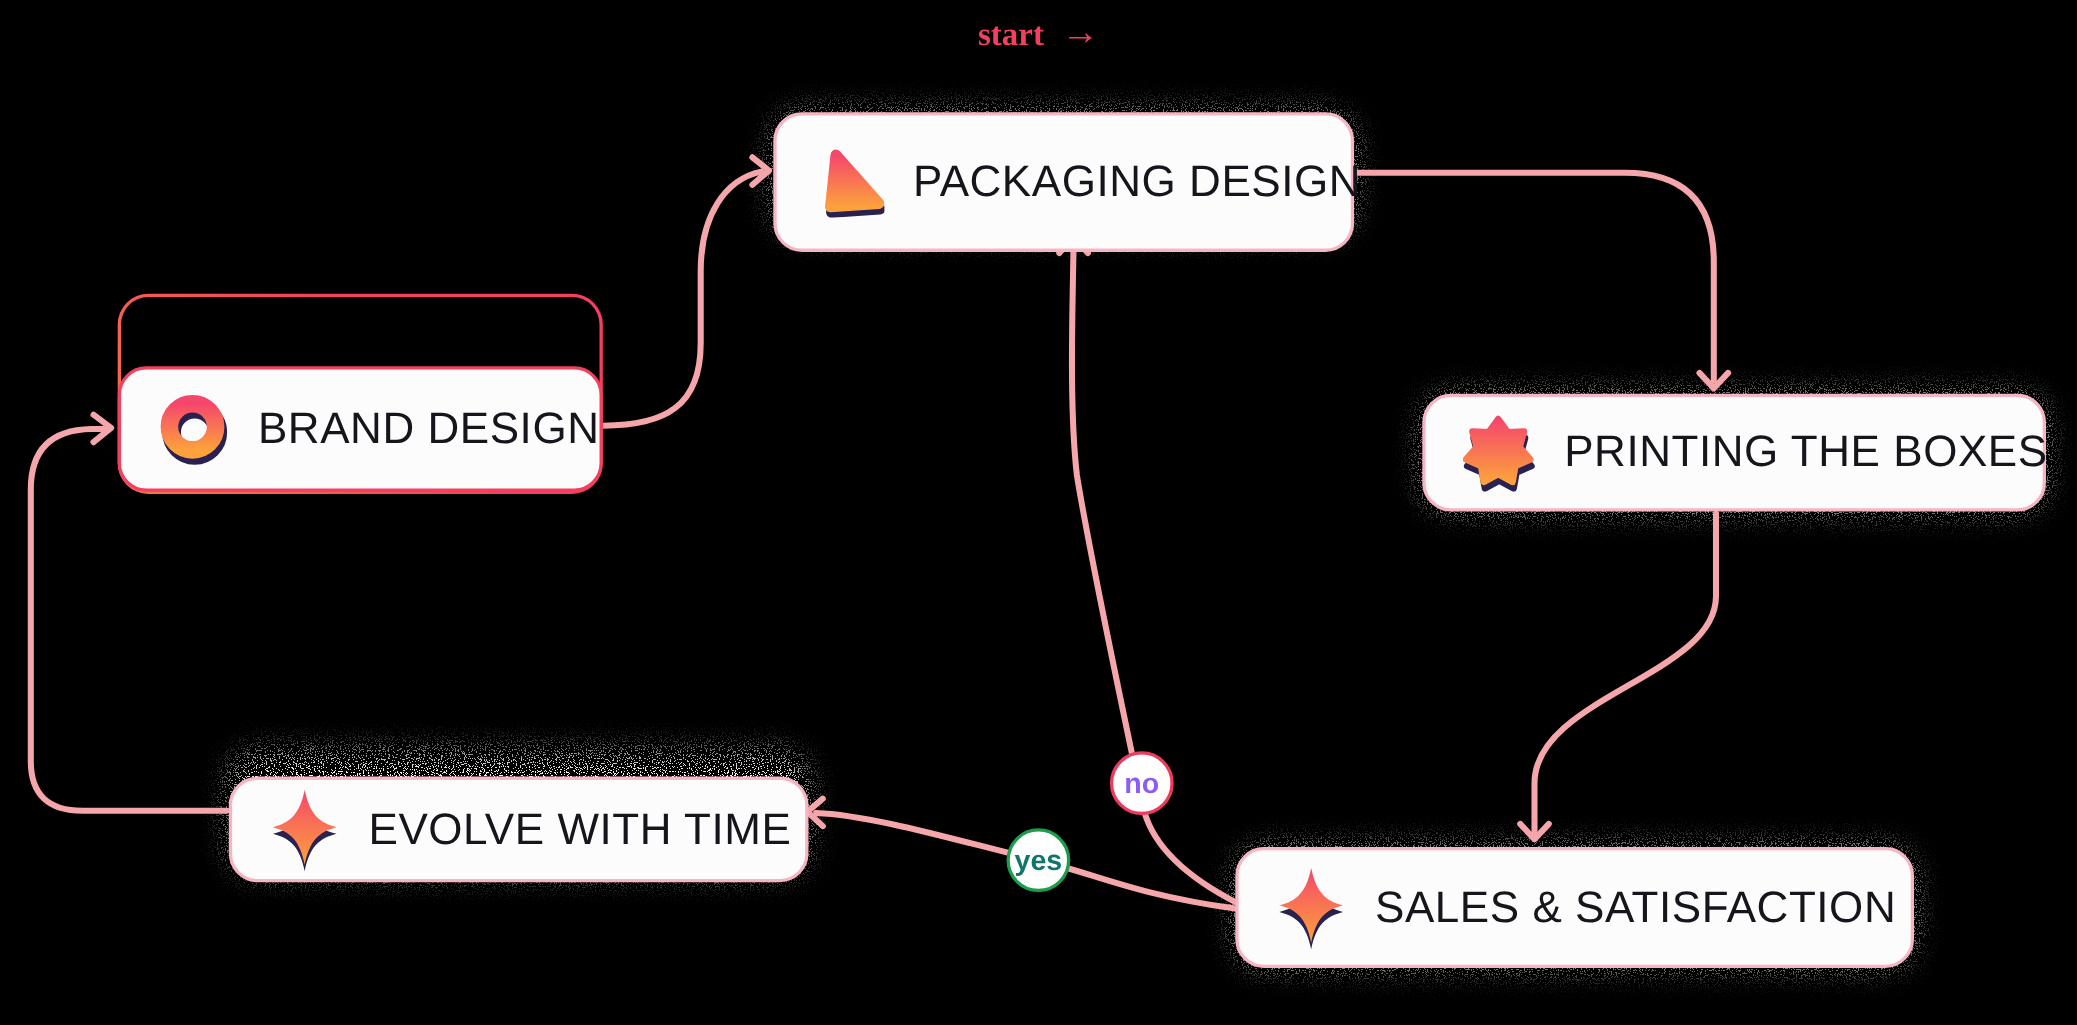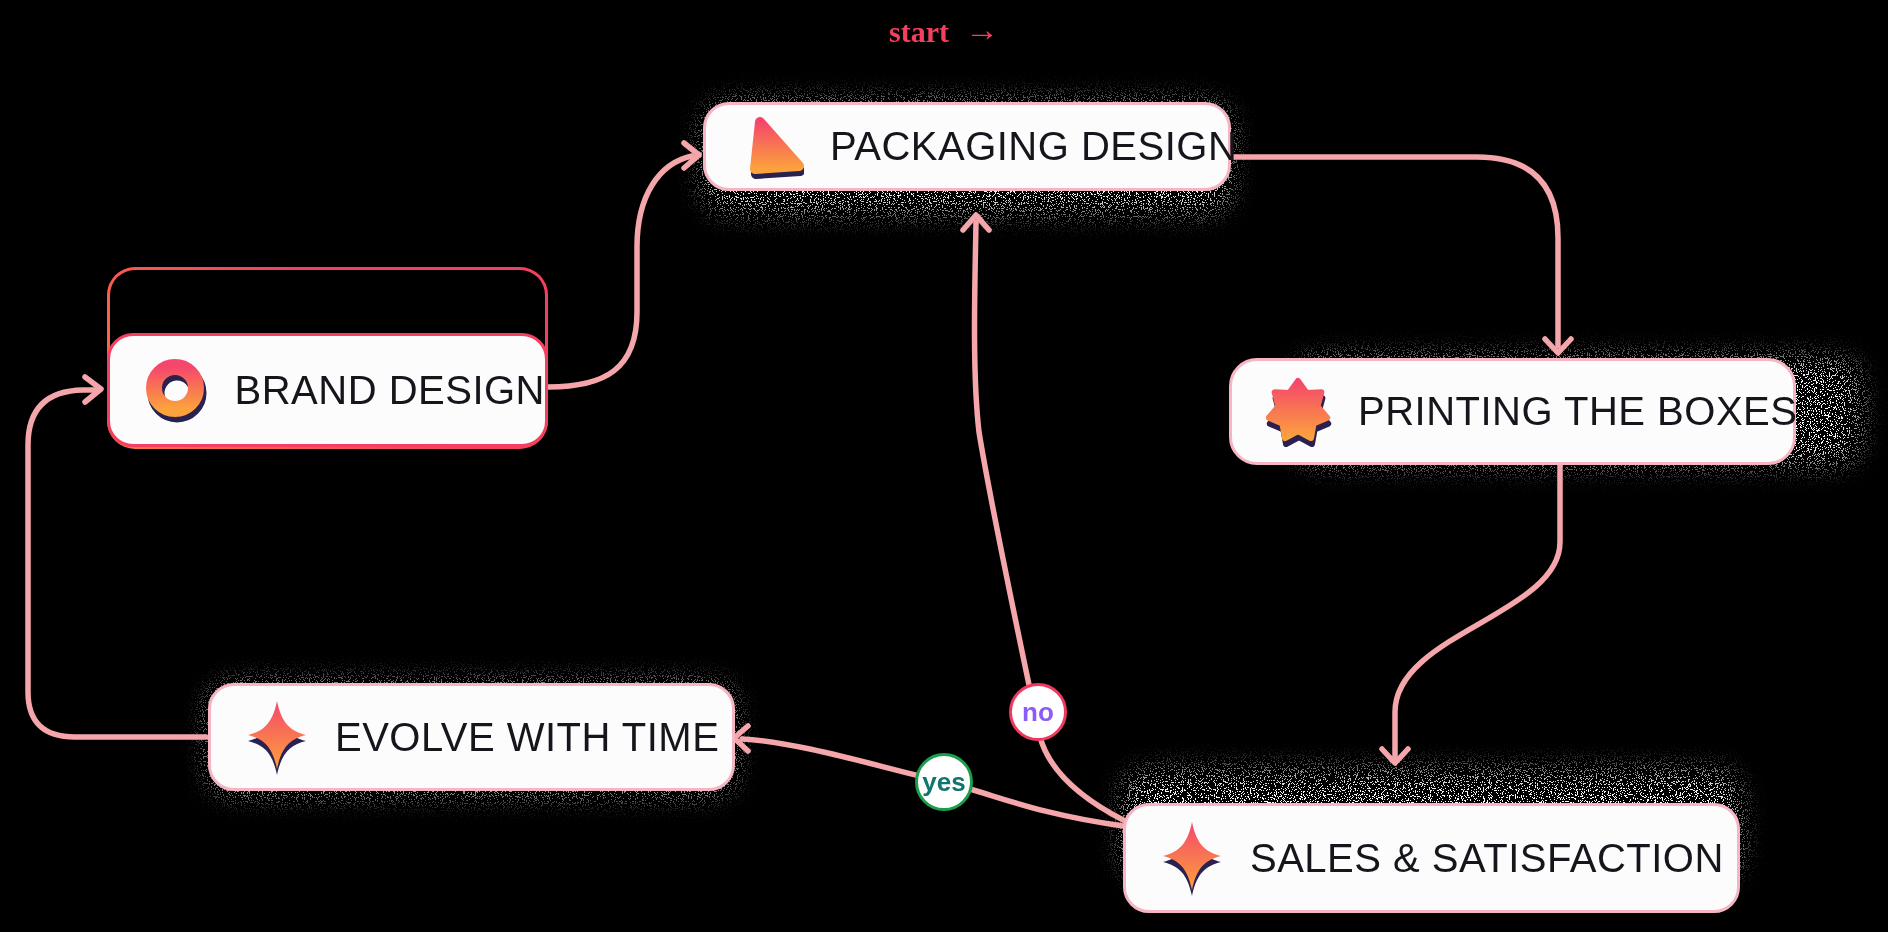--- a/index.html
+++ b/index.html
@@ -15,7 +15,7 @@
   .node svg{flex:0 0 auto;display:block;}
 
   .node-brand{left:107px;top:333px;width:441px;height:114px;border-color:#f43f5e;justify-content:space-between;}
-  .node-packaging{left:703px;top:102px;width:528px;height:89px;}
+  .node-packaging{left:703px;top:102px;width:528px;height:127px;}
   .node-printing{left:1229px;top:358px;width:567px;height:107px;border-radius:28px;}
   .node-sales{left:1123px;top:770px;width:617px;height:110px;margin-top:33px;}
   .node-evolve{left:208px;top:683px;width:527px;height:108px;}

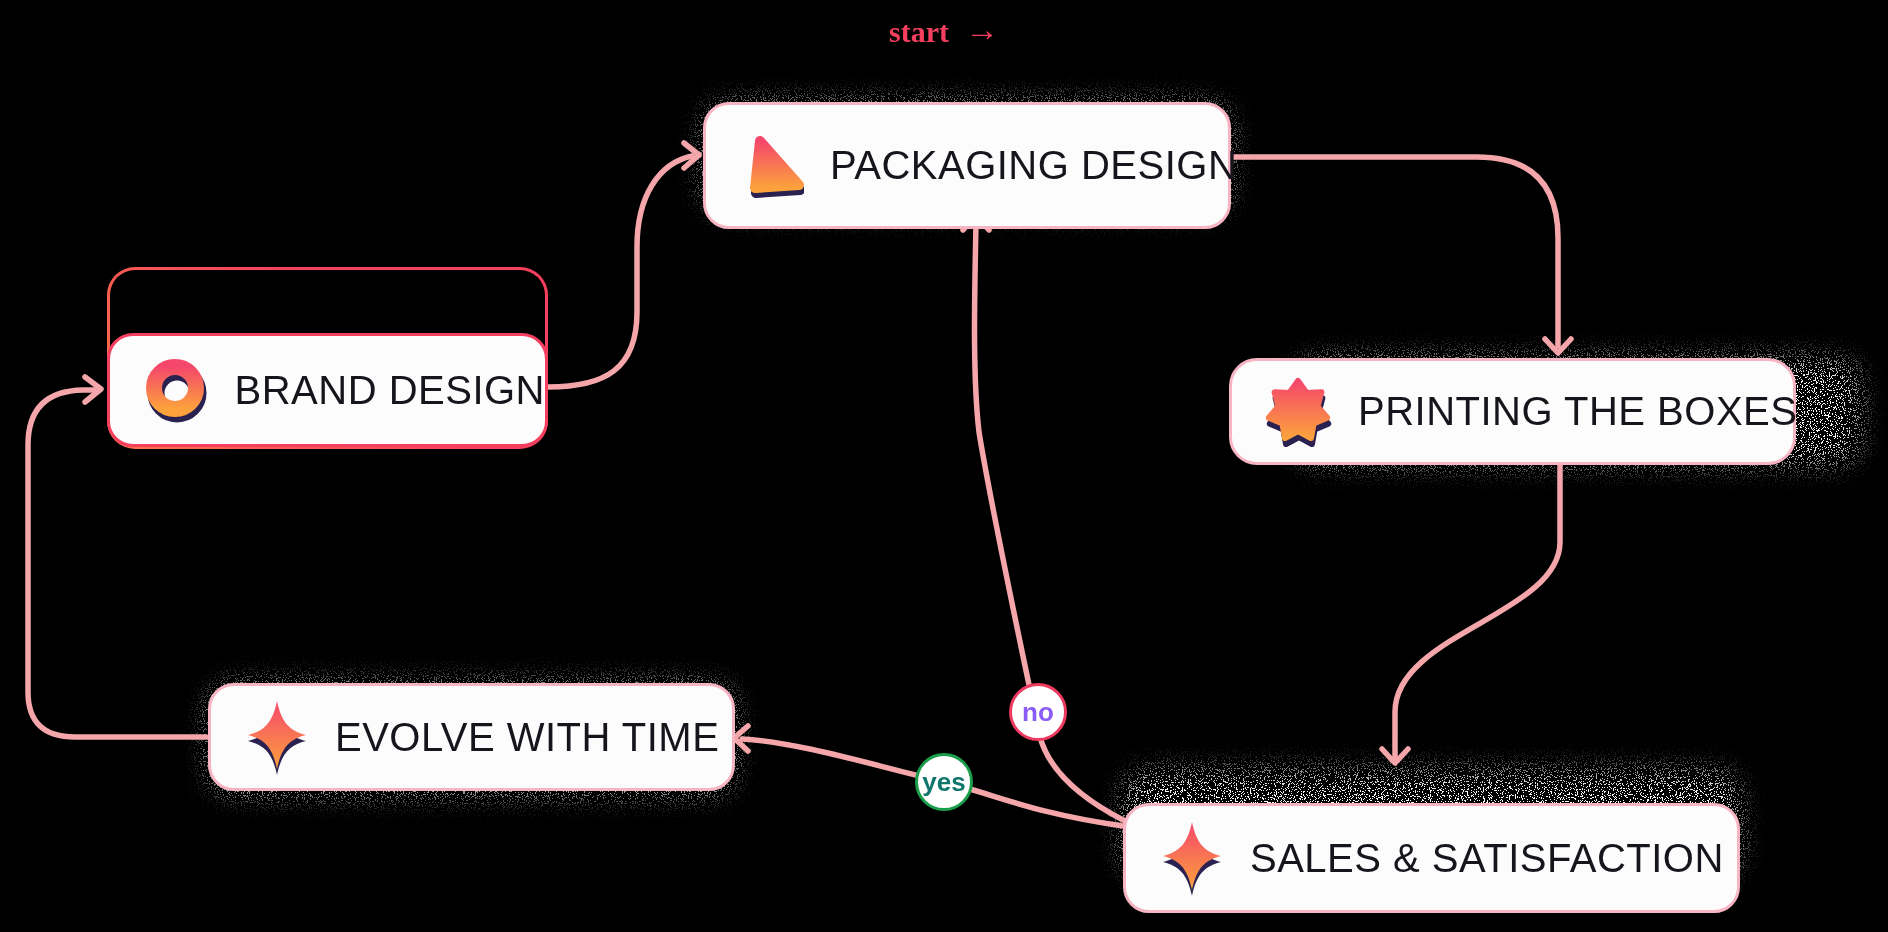--- a/index.html
+++ b/index.html
@@ -16,7 +16,7 @@
 
   .node-brand{left:107px;top:333px;width:441px;height:114px;border-color:#f43f5e;justify-content:space-between;}
   .node-packaging{left:703px;top:102px;width:528px;height:127px;}
-  .node-printing{left:1229px;top:358px;width:567px;height:107px;border-radius:28px;}
+  .node-printing{left:1293px;top:358px;width:567px;height:107px;}
   .node-sales{left:1123px;top:770px;width:617px;height:110px;margin-top:33px;}
   .node-evolve{left:208px;top:683px;width:527px;height:108px;}
 

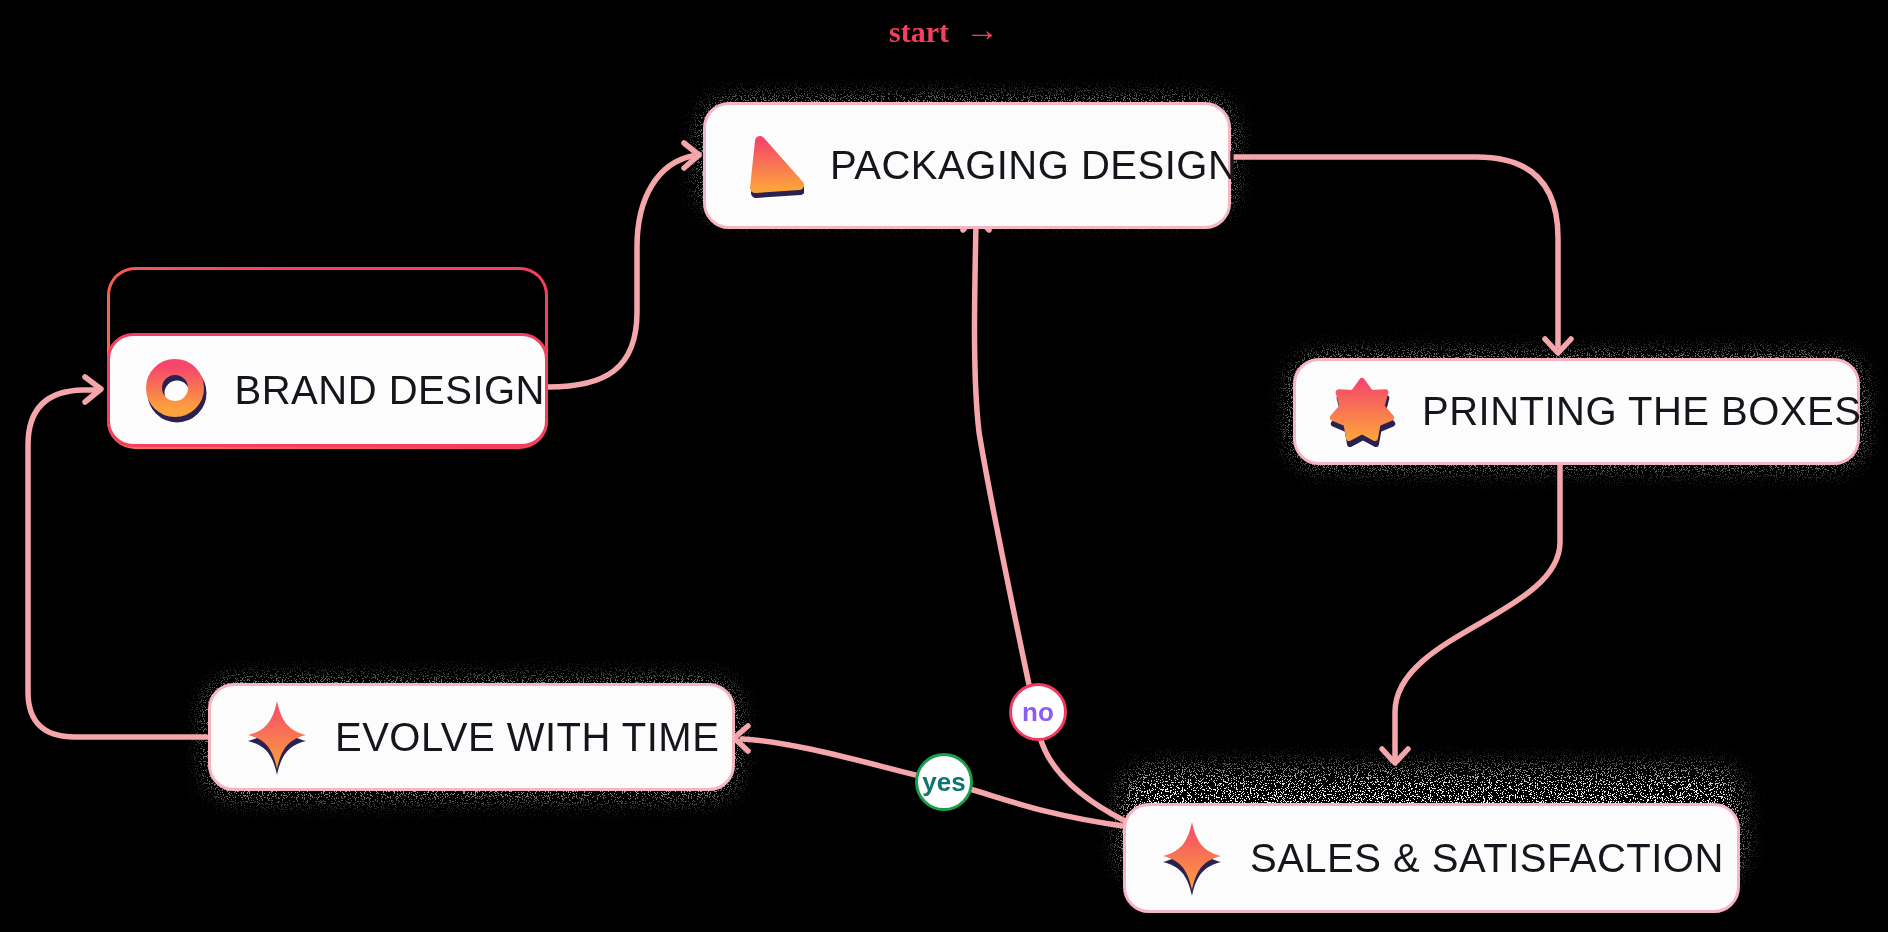--- a/index.html
+++ b/index.html
@@ -18,7 +18,7 @@
   .node-packaging{left:703px;top:102px;width:528px;height:127px;}
   .node-printing{left:1293px;top:358px;width:567px;height:107px;}
   .node-sales{left:1123px;top:770px;width:617px;height:110px;margin-top:33px;}
-  .node-evolve{left:208px;top:683px;width:527px;height:108px;}
+  .node-evolve{left:208px;top:706px;width:527px;height:96px;}
 
   
   .start-rect{position:absolute;left:107px;top:267px;width:441px;height:182px;

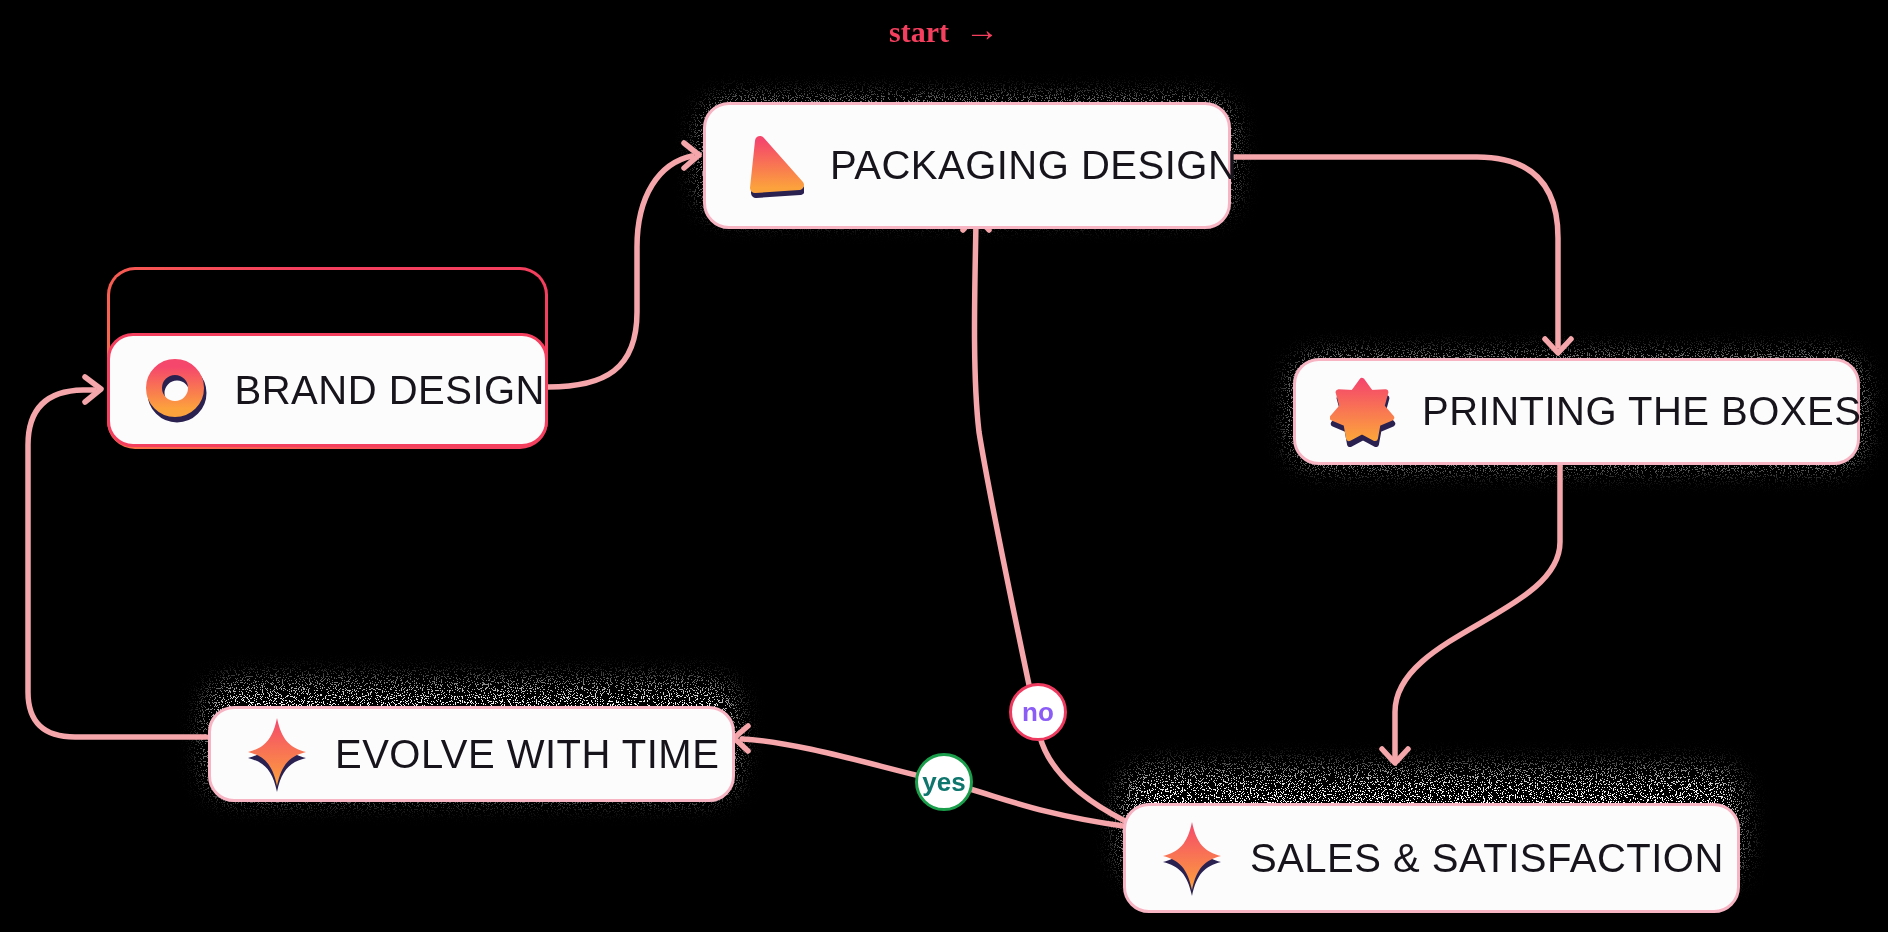--- a/index.html
+++ b/index.html
@@ -17,7 +17,7 @@
   .node-brand{left:107px;top:333px;width:441px;height:114px;border-color:#f43f5e;justify-content:space-between;}
   .node-packaging{left:703px;top:102px;width:528px;height:127px;}
   .node-printing{left:1293px;top:358px;width:567px;height:107px;}
-  .node-sales{left:1123px;top:770px;width:617px;height:110px;margin-top:33px;}
+  .node-sales{left:1123px;top:770px;width:617px;height:110px;}
   .node-evolve{left:208px;top:706px;width:527px;height:96px;}
 
   

